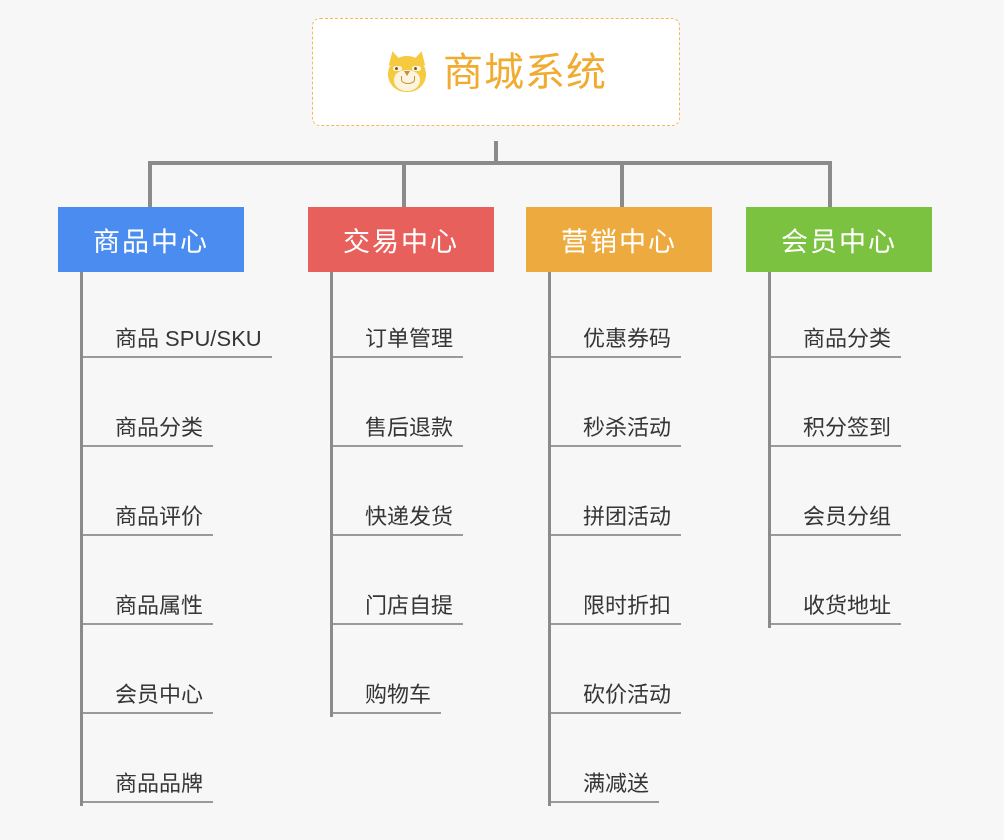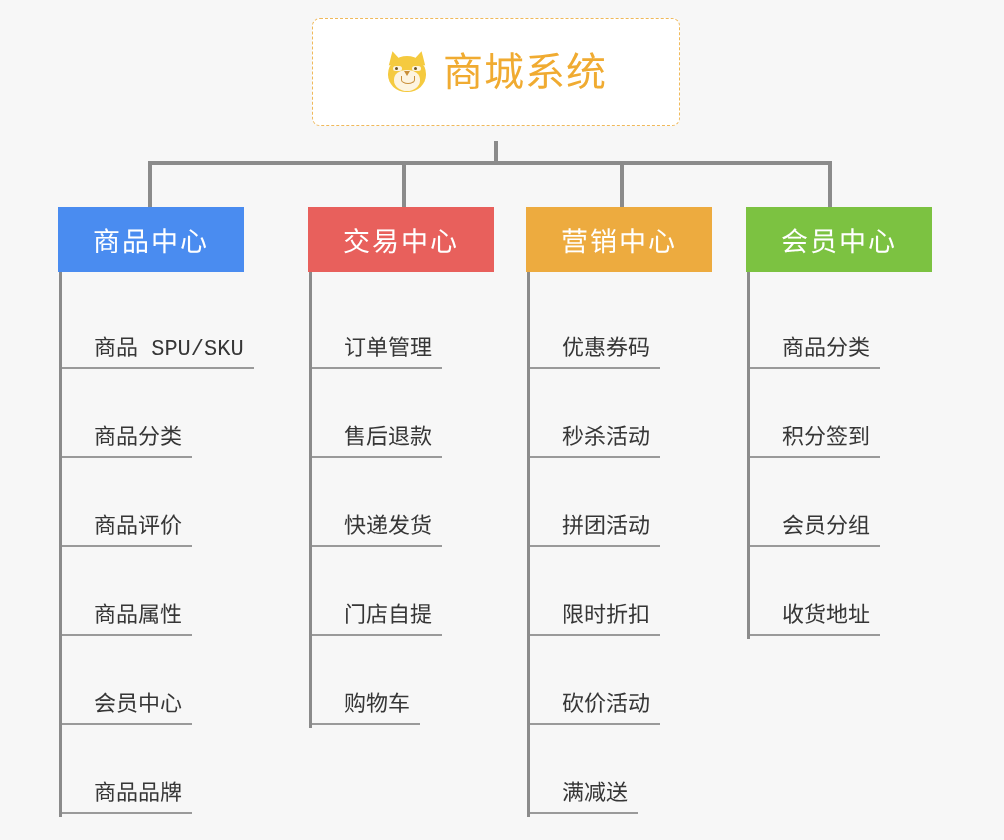--- a/index.html
+++ b/index.html
@@ -93,10 +93,9 @@
   }
   .col-body {
     position: relative;
-    margin-left: 1px;
-    padding-top: 11px;
+    margin-left: 22px;
+    padding-top: 0;
     border-left: 3px solid #8b8b8b;
-    font-family: Liberation Mono, monospace;
   }
   .leaf {
     position: relative;

